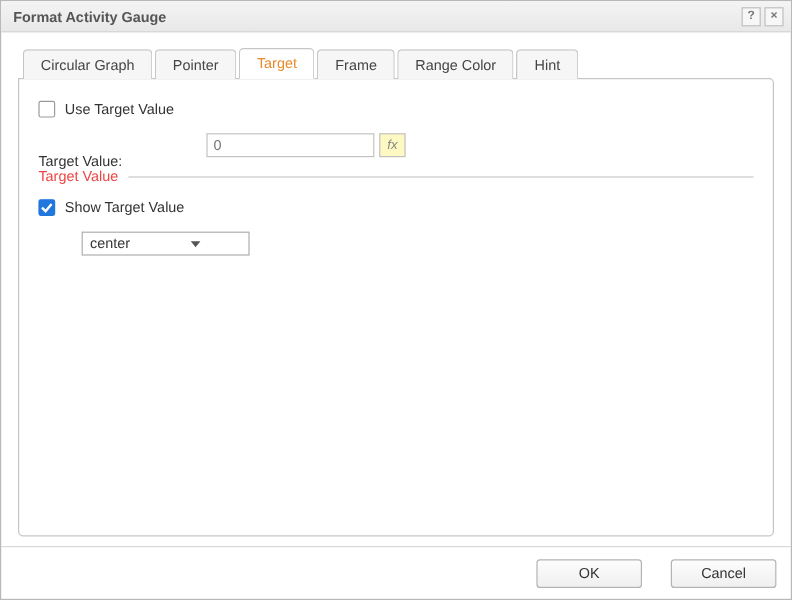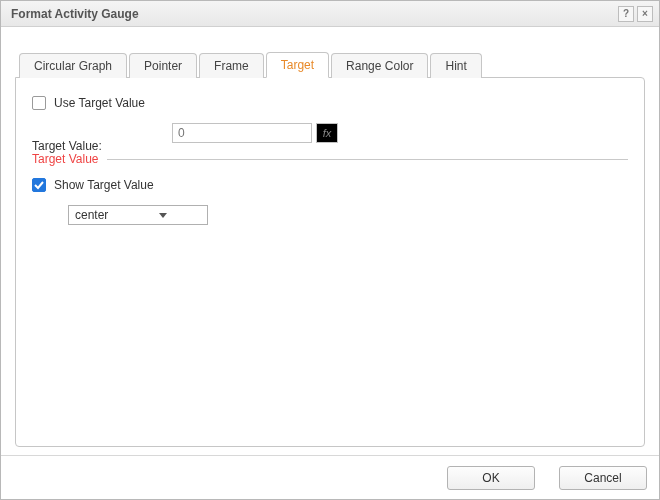--- a/index.html
+++ b/index.html
@@ -42,7 +42,7 @@
   }
   .body {
     flex: 1;
-    padding: 24px 14px 8px 14px;
+    padding: 12px 14px 8px 14px;
     display: flex;
     flex-direction: column;
   }

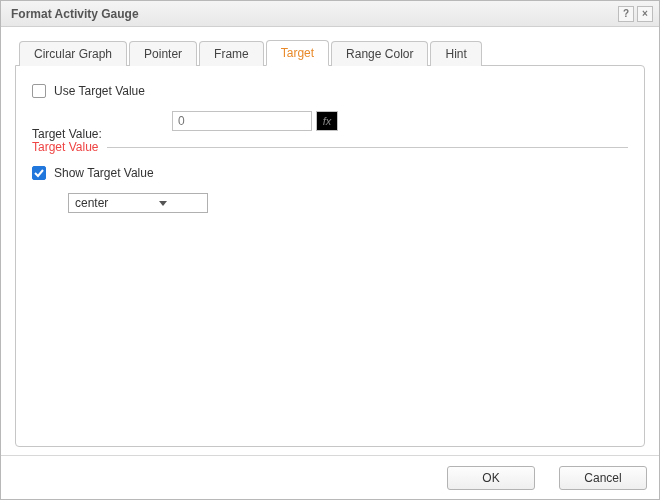--- a/index.html
+++ b/index.html
@@ -210,8 +210,8 @@
     <div class="tabs">
       <div class="tab">Circular Graph</div>
       <div class="tab">Pointer</div>
+      <div class="tab active">Target</div>
       <div class="tab">Frame</div>
-      <div class="tab active">Target</div>
       <div class="tab">Range Color</div>
       <div class="tab">Hint</div>
     </div>

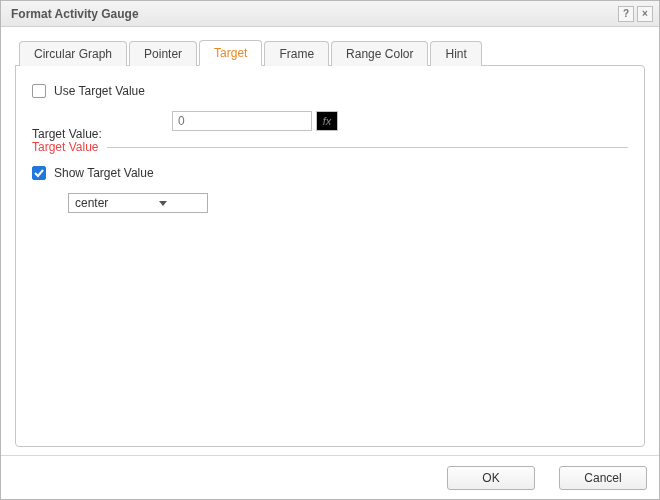--- a/index.html
+++ b/index.html
@@ -123,7 +123,7 @@
     width: 22px; height: 20px;
     margin-left: 4px;
     border: 1px solid #c2c2c2;
-    background: #000000;
+    background: #fef9c3;
     color: #888;
     font-style: italic;
     font-size: 11px;

